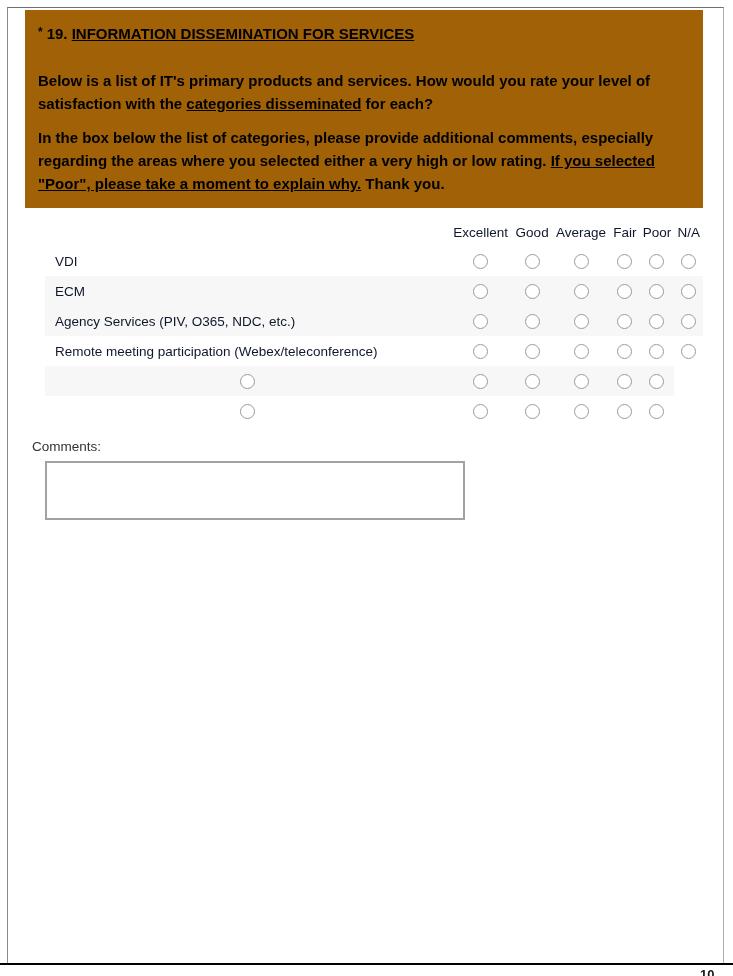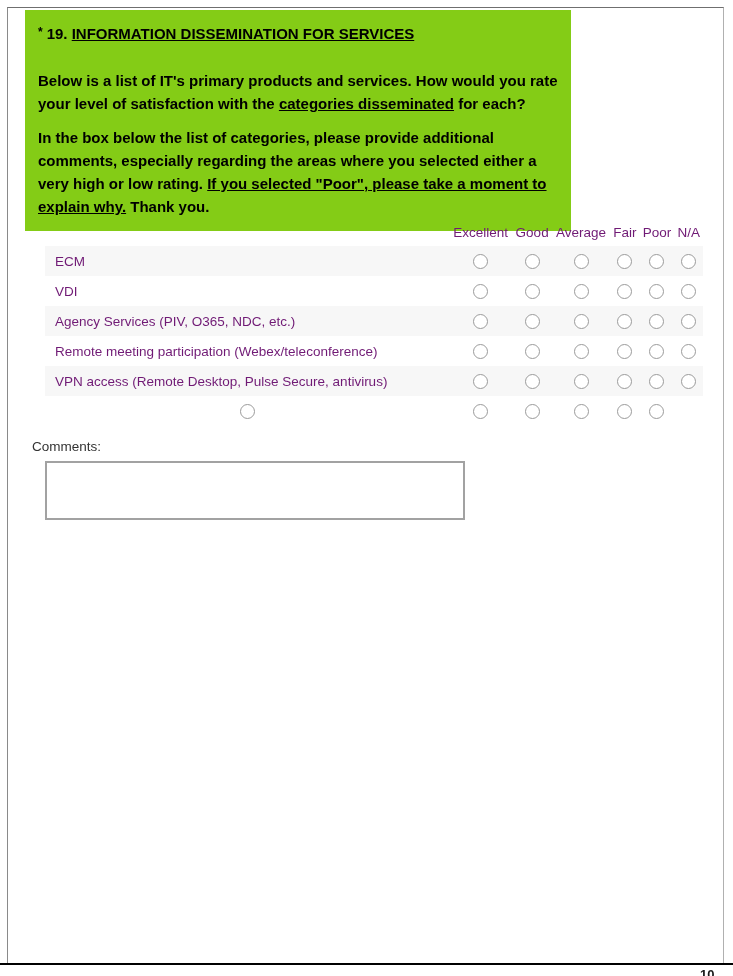--- a/index.html
+++ b/index.html
@@ -33,8 +33,8 @@
   .question-block {
     position: absolute;
     left: 25px; top: 10px;
-    width: 546px;
-    background: #84cc16;
+    width: 678px;
+    background: #a16207;
     padding: 11px 13px 13px 13px;
     color: #000000;
   }

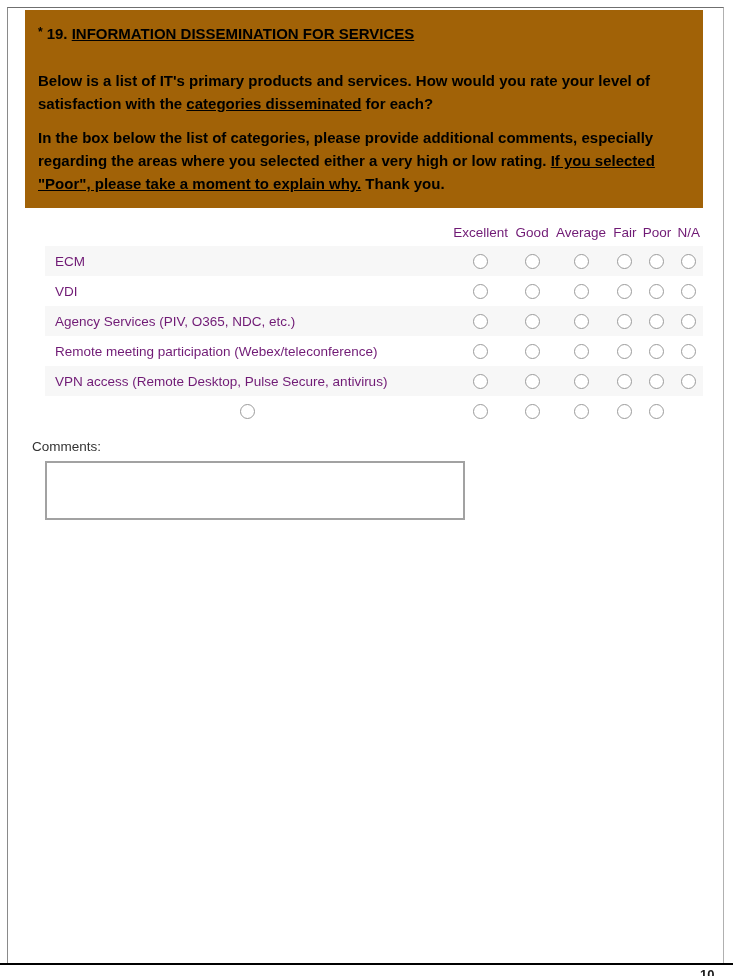--- a/index.html
+++ b/index.html
@@ -64,7 +64,7 @@
     display: table;
     border-collapse: collapse;
     font-size: 13.5px;
-    color: #701a75;
+    color: #0f172a;
   }
   .matrix-header-row { display: table-row; }
   .matrix-header-row .cell {

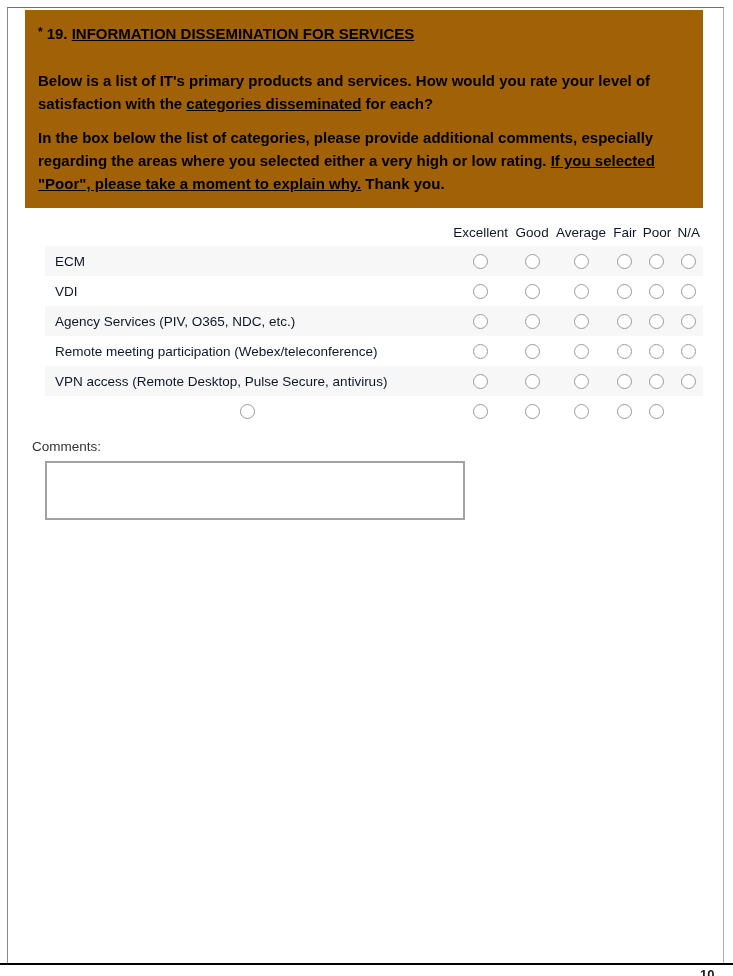--- a/index.html
+++ b/index.html
@@ -141,6 +141,16 @@
     <div class="cell">N/A</div>
   </div>
 
+  <div class="matrix-row">
+    <div class="cell label-col">VDI</div>
+    <div class="cell"><span class="radio"></span></div>
+    <div class="cell"><span class="radio"></span></div>
+    <div class="cell"><span class="radio"></span></div>
+    <div class="cell"><span class="radio"></span></div>
+    <div class="cell"><span class="radio"></span></div>
+    <div class="cell"><span class="radio"></span></div>
+  </div>
+
   <div class="matrix-row alt">
     <div class="cell label-col">ECM</div>
     <div class="cell"><span class="radio"></span></div>
@@ -151,16 +161,6 @@
     <div class="cell"><span class="radio"></span></div>
   </div>
 
-  <div class="matrix-row">
-    <div class="cell label-col">VDI</div>
-    <div class="cell"><span class="radio"></span></div>
-    <div class="cell"><span class="radio"></span></div>
-    <div class="cell"><span class="radio"></span></div>
-    <div class="cell"><span class="radio"></span></div>
-    <div class="cell"><span class="radio"></span></div>
-    <div class="cell"><span class="radio"></span></div>
-  </div>
-
   <div class="matrix-row alt">
     <div class="cell label-col">Agency Services (PIV, O365, NDC, etc.)</div>
     <div class="cell"><span class="radio"></span></div>

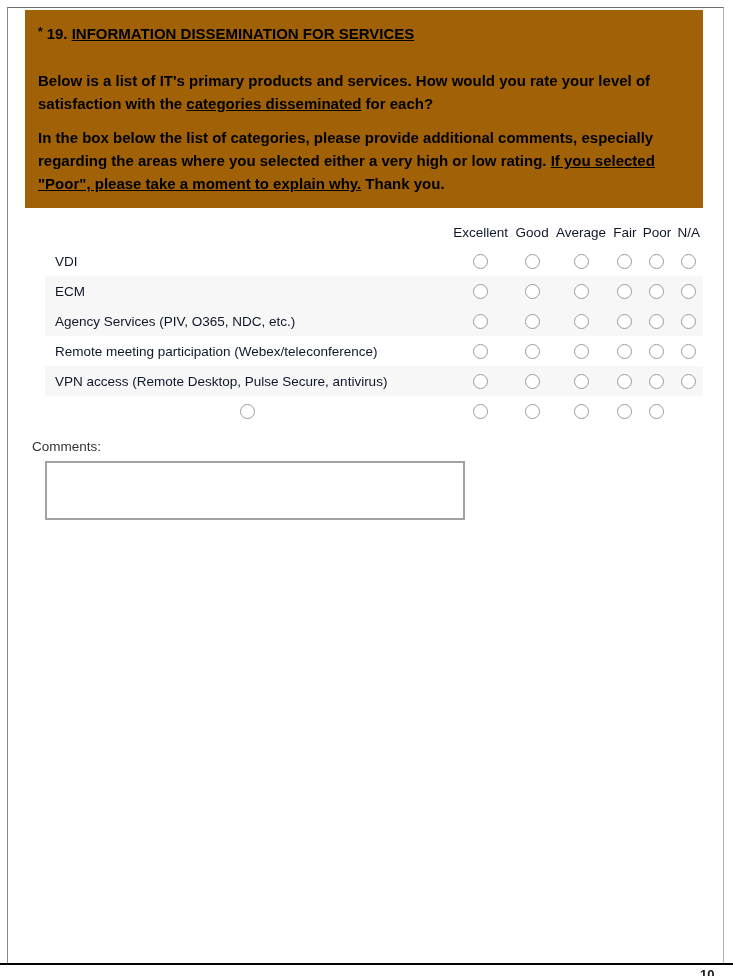--- a/index.html
+++ b/index.html
@@ -182,7 +182,6 @@
   </div>
 
   <div class="matrix-row alt">
-    <div class="cell label-col">VPN access (Remote Desktop, Pulse Secure, antivirus)</div>
     <div class="cell"><span class="radio"></span></div>
     <div class="cell"><span class="radio"></span></div>
     <div class="cell"><span class="radio"></span></div>

